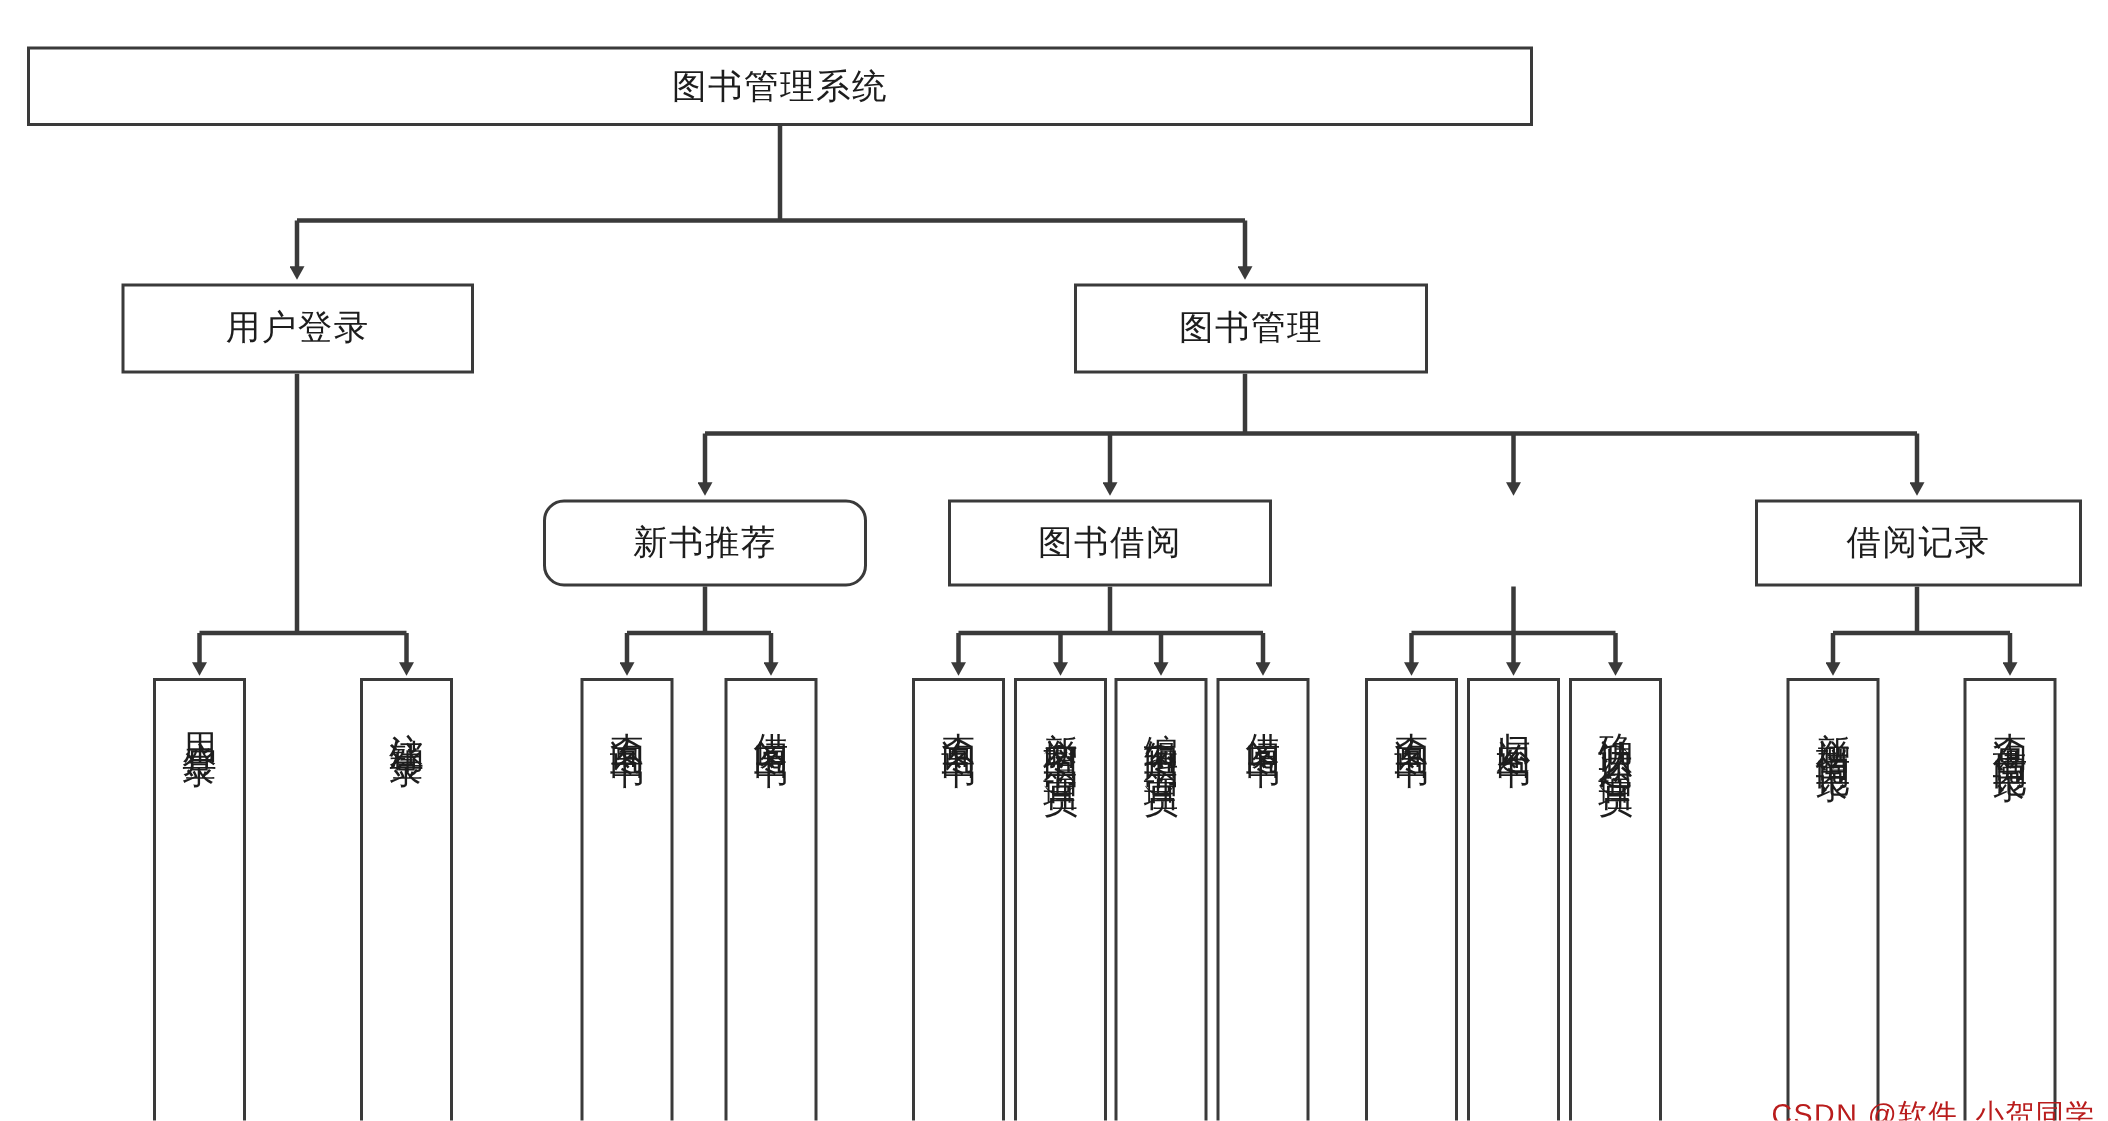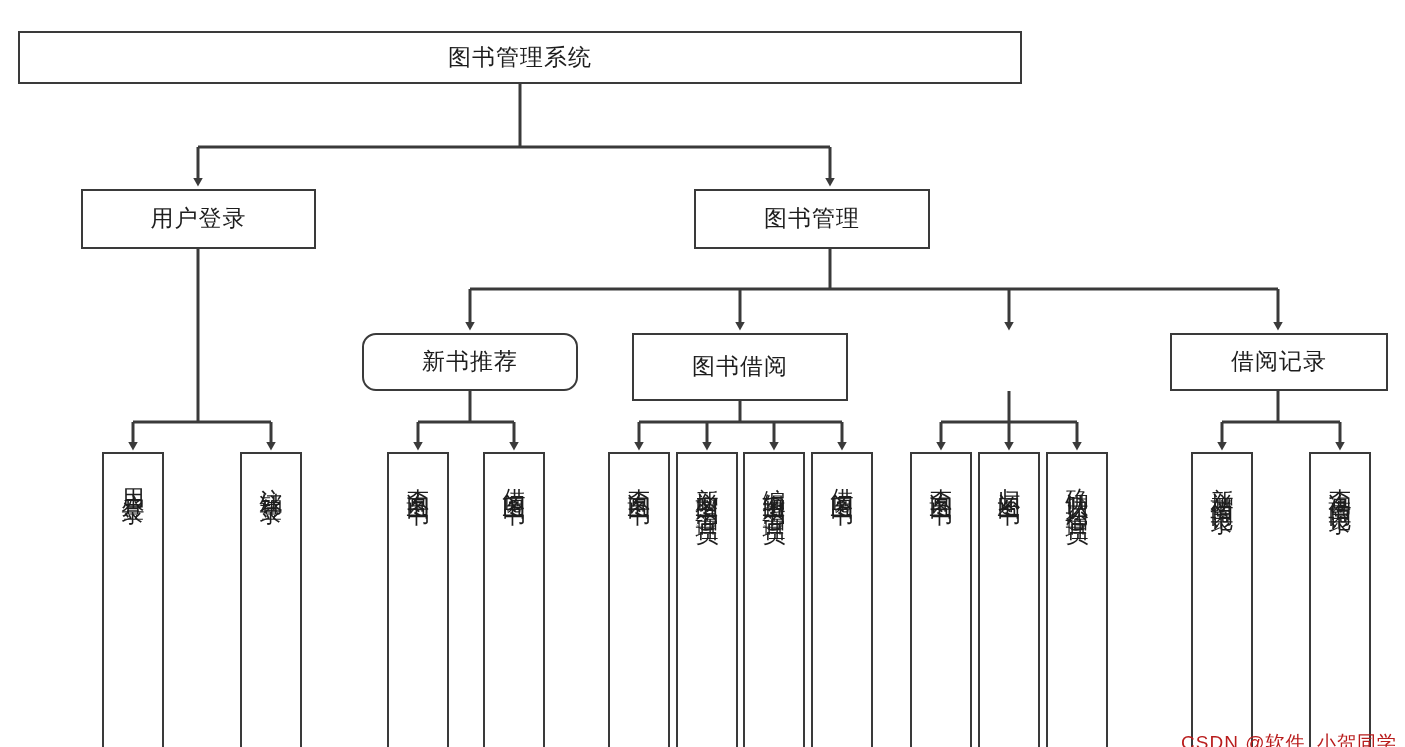--- a/index.html
+++ b/index.html
@@ -135,7 +135,7 @@
   <div class="node horiz" style="left:81px; top:172px; width:235px; height:60px;">
     <span>用户登录</span>
   </div>
-  <div class="node horiz" style="left:694px; top:172px; width:236px; height:60px;">
+  <div class="node horiz" style="left:716px; top:172px; width:236px; height:60px;">
     <span>图书管理</span>
   </div>
 

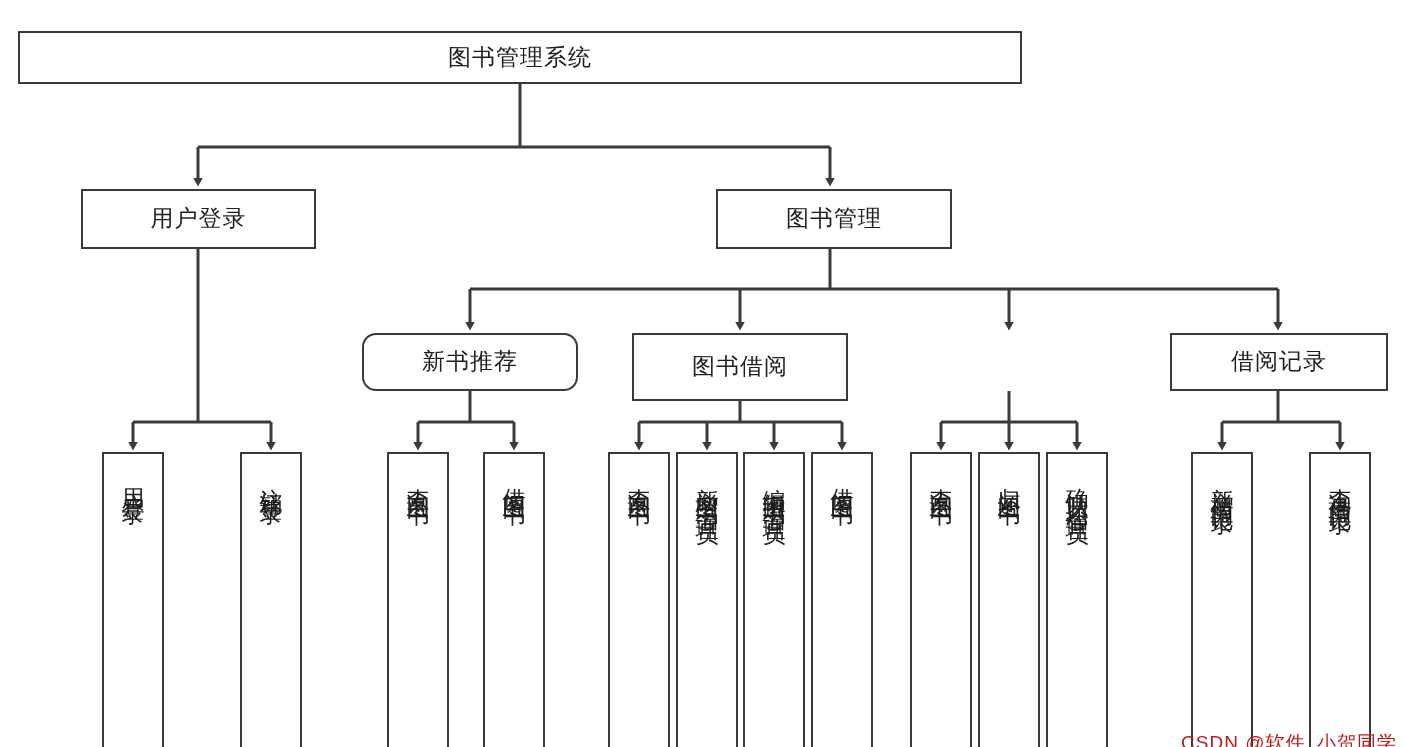--- a/index.html
+++ b/index.html
@@ -142,7 +142,7 @@
   <div class="node horiz" style="left:362px; top:316px; width:216px; height:58px;border-radius:14px;">
     <span>新书推荐</span>
   </div>
-  <div class="node horiz" style="left:632px; top:316px; width:216px; height:68px;">
+  <div class="node horiz" style="left:632px; top:316px; width:216px; height:58px;">
     <span>图书借阅</span>
   </div>
   <div class="node horiz" style="left:1170px; top:316px; width:218px; height:58px;">

